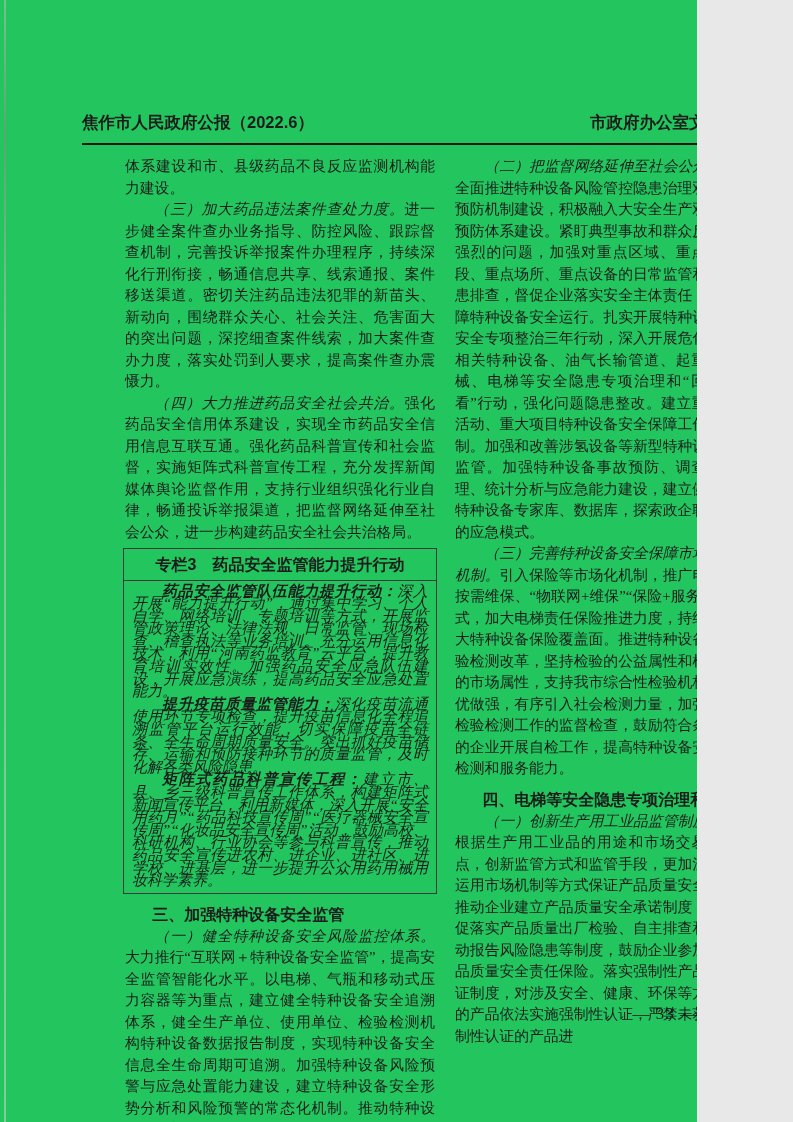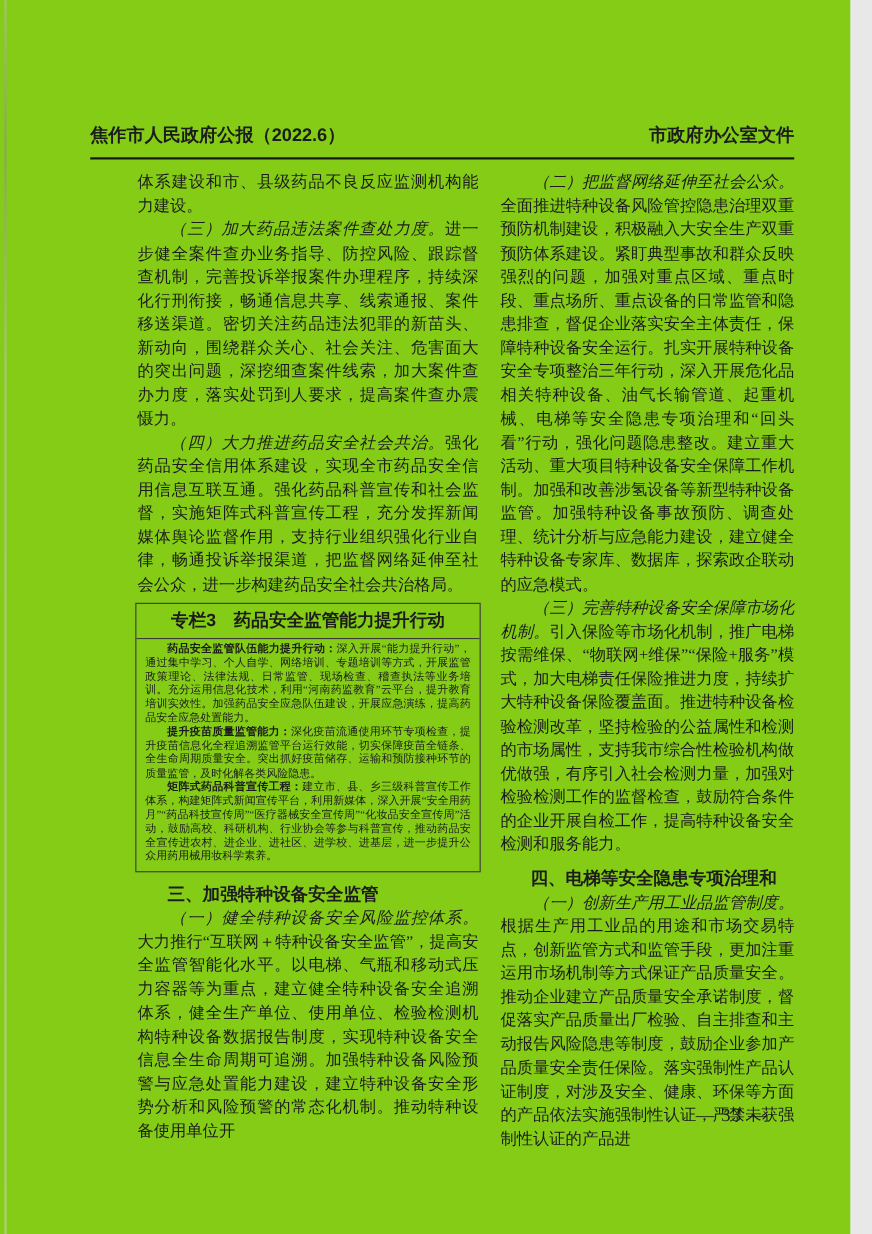--- a/index.html
+++ b/index.html
@@ -6,8 +6,8 @@
   html,body { background:#e8e8e8; }
   .page {
     position:relative;
-    width:773px; height:1122px;
-    background:#84cc16;
+    width:697px; height:1122px;
+    background:#22c55e;
     font-family:"Liberation Serif","DejaVu Serif",serif;
     color:#1c1c1c;
     overflow:hidden;

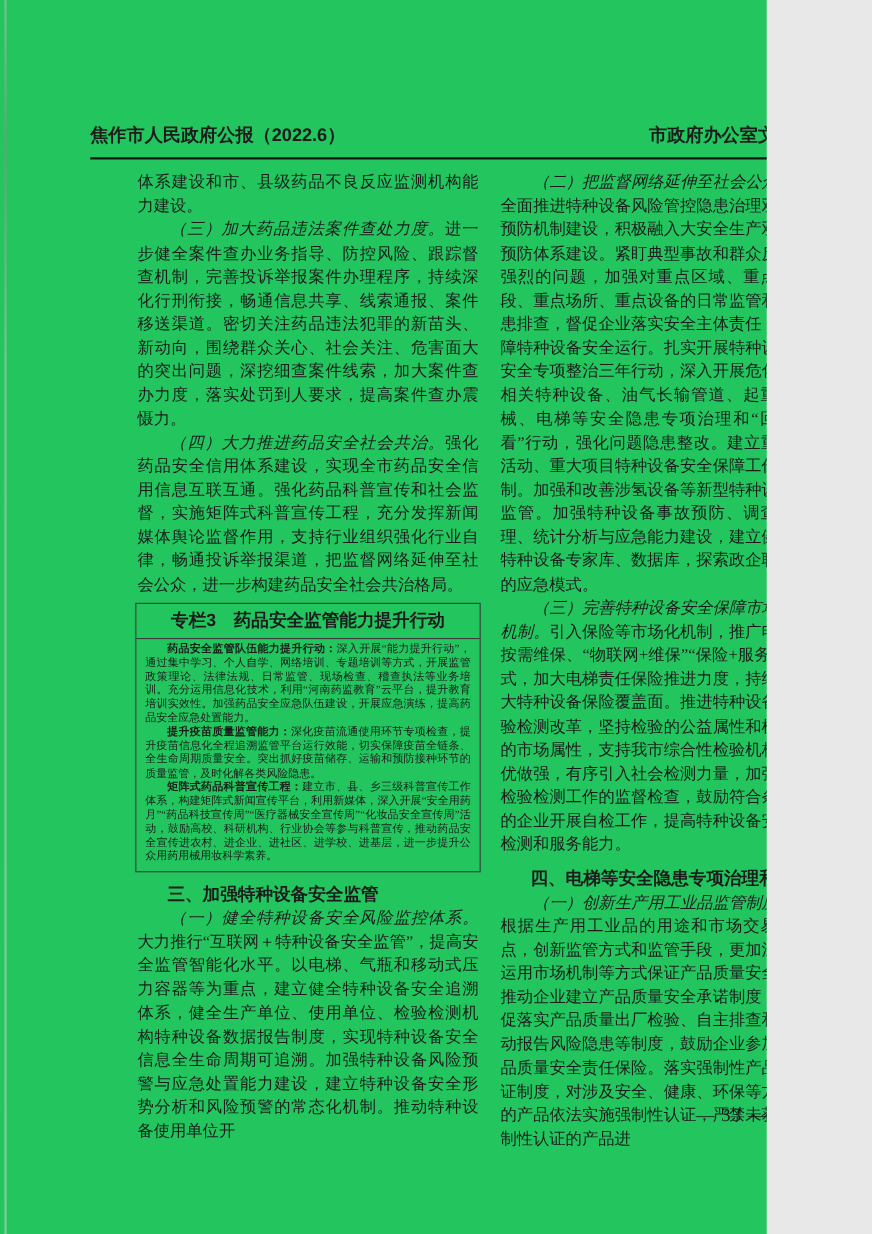--- a/index.html
+++ b/index.html
@@ -54,7 +54,8 @@
   }
   .hl-box-body {
     padding:4px 8px 6px 8px;
-    font-size:10px; line-height:12.6px;
+    font-size:15px; line-height:12.6px;
+    font-style:italic;
     text-align:justify;
   }
   .hl-box-body p { text-indent:2em; }

